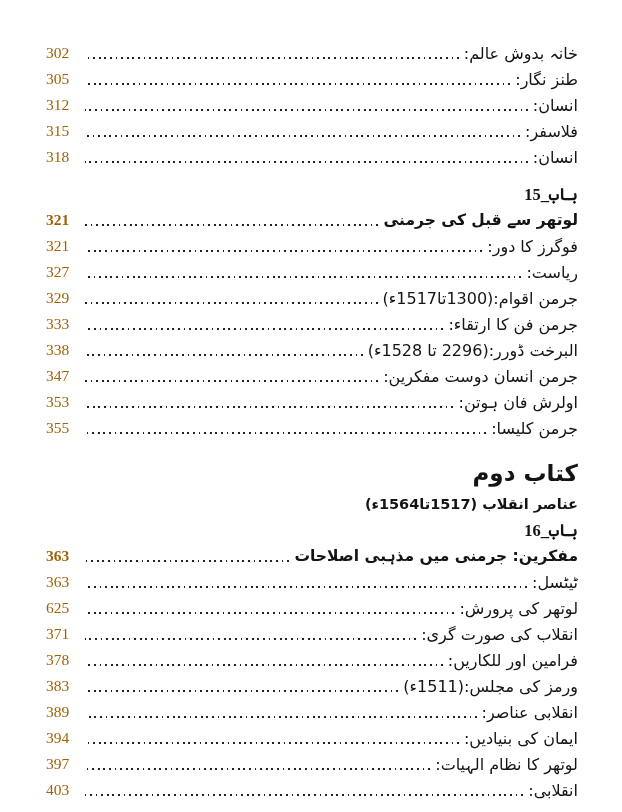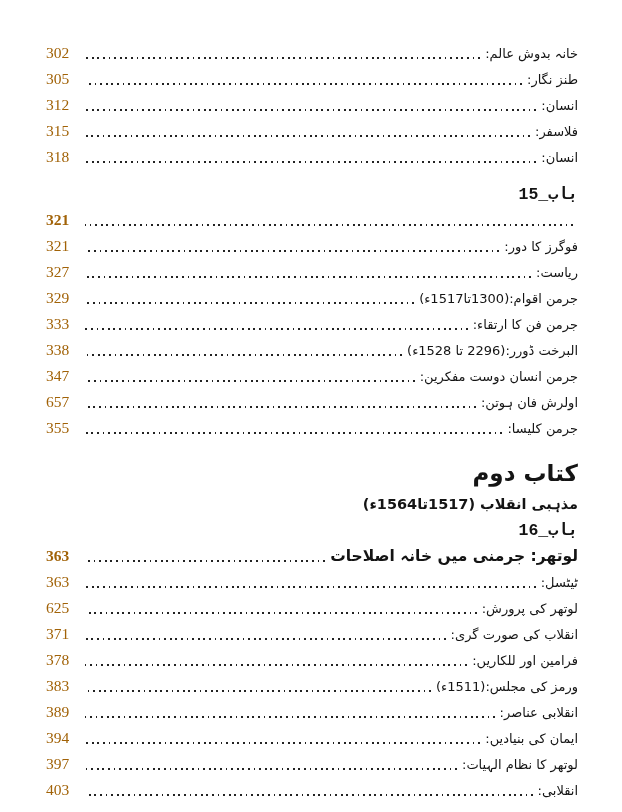--- a/index.html
+++ b/index.html
@@ -29,7 +29,7 @@
   }
   .toc-label {
     font-family: "DejaVu Sans", sans-serif;
-    font-size: 13px;
+    font-size: 16px;
     white-space: nowrap;
     color: #141414;
   }

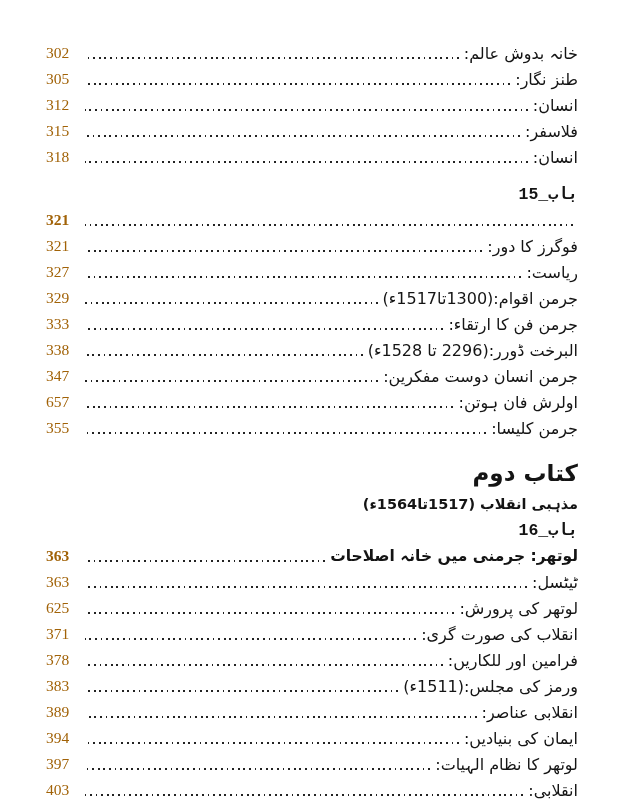--- a/index.html
+++ b/index.html
@@ -58,7 +58,7 @@
   }
   
   .chapter-heading {
-    font-family: Liberation Mono, monospace;
+    font-family: Liberation Serif, serif;
     font-size: 16.5px;
     font-weight: bold;
     text-align: right;

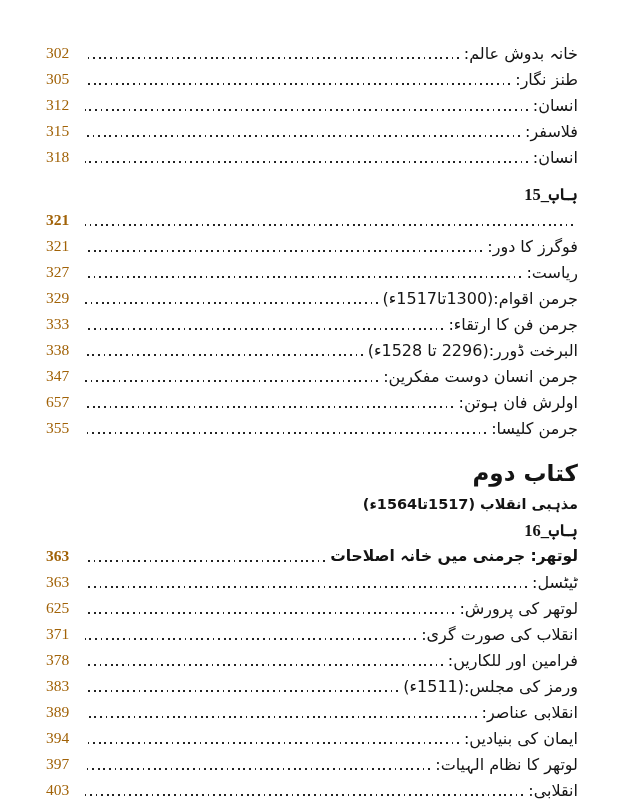--- a/index.html
+++ b/index.html
@@ -127,6 +127,7 @@
   <div class="chapter-heading">باب_15</div>
 
   <div class="toc-row title-row">
+    <span class="toc-label">لوتھر سے قبل کی جرمنی</span>
     <span class="leader"></span>
     <span class="toc-pagenum">321</span>
   </div>

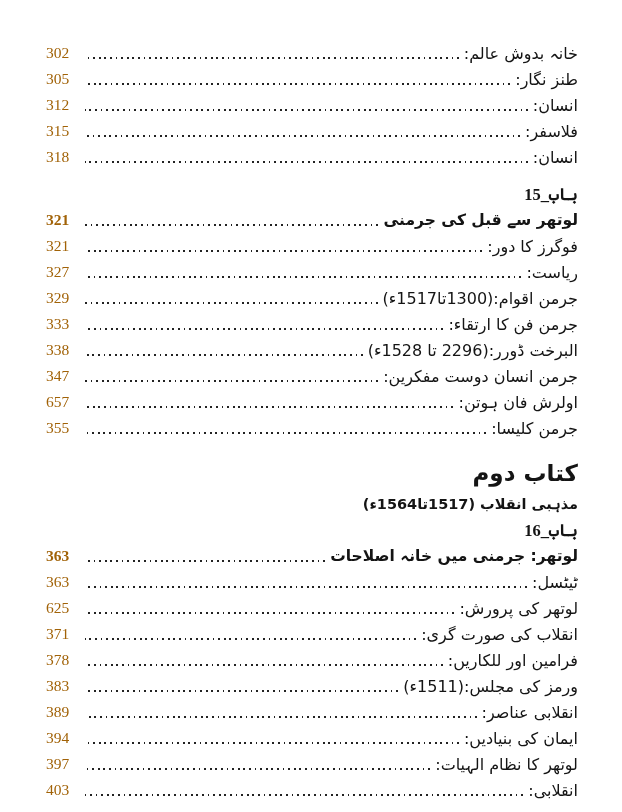--- a/index.html
+++ b/index.html
@@ -171,7 +171,7 @@
   <div class="toc-row">
     <span class="toc-label">اولرش فان ہوتن:</span>
     <span class="leader"></span>
-    <span class="toc-pagenum">657</span>
+    <span class="toc-pagenum">353</span>
   </div>
 
   <div class="toc-row">

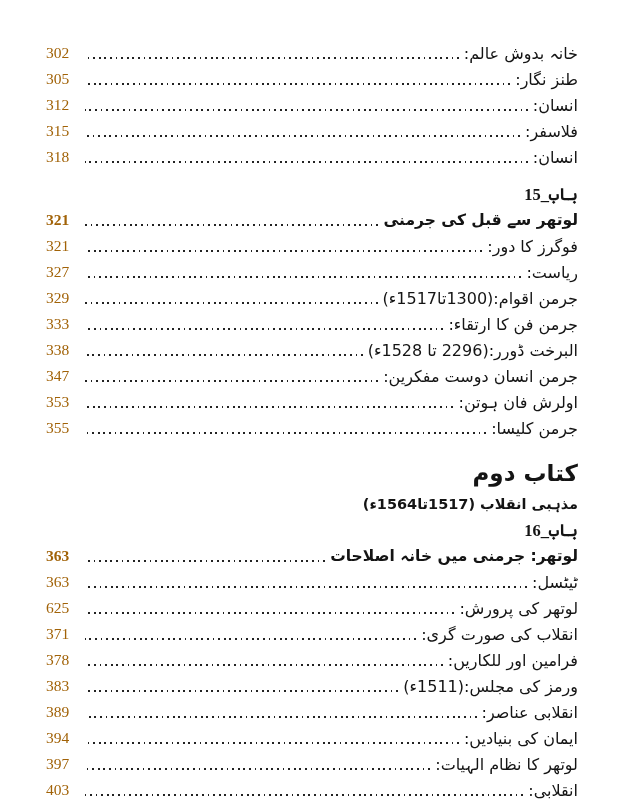--- a/index.html
+++ b/index.html
@@ -182,7 +182,7 @@
 </section>
   <div class="book-divider">
     <div class="book-title">کتاب دوم</div>
-    <div class="book-subtitle">مذہبی انقلاب (1517تا1564ء)</div>
+    <div class="book-subtitle">عناصر انقلاب (1517تا1564ء)</div>
   </div>
 <section>
   <div class="chapter-heading second">باب_16</div>

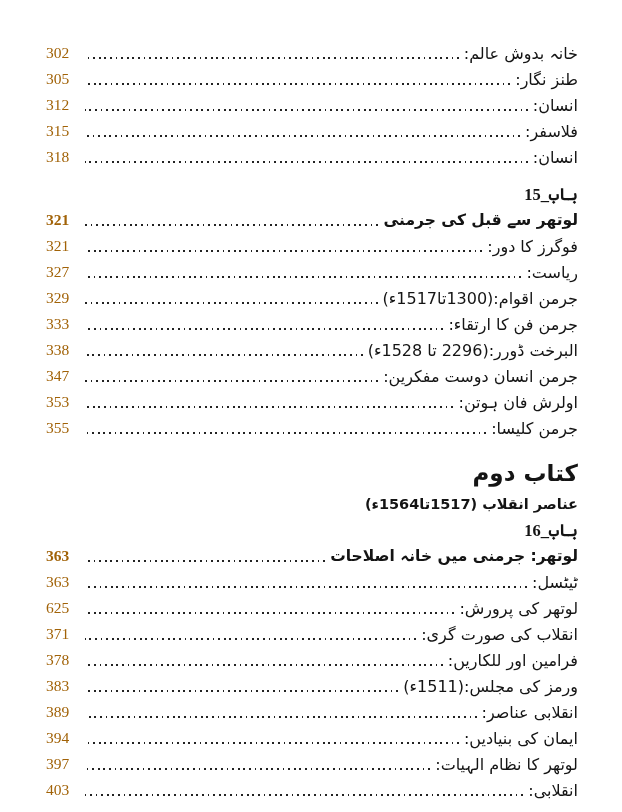--- a/index.html
+++ b/index.html
@@ -188,7 +188,7 @@
   <div class="chapter-heading second">باب_16</div>
 
   <div class="toc-row title-row">
-    <span class="toc-label">لوتھر: جرمنی میں خانہ اصلاحات</span>
+    <span class="toc-label">مفکرین: جرمنی میں مذہبی اصلاحات</span>
     <span class="leader"></span>
     <span class="toc-pagenum">363</span>
   </div>

